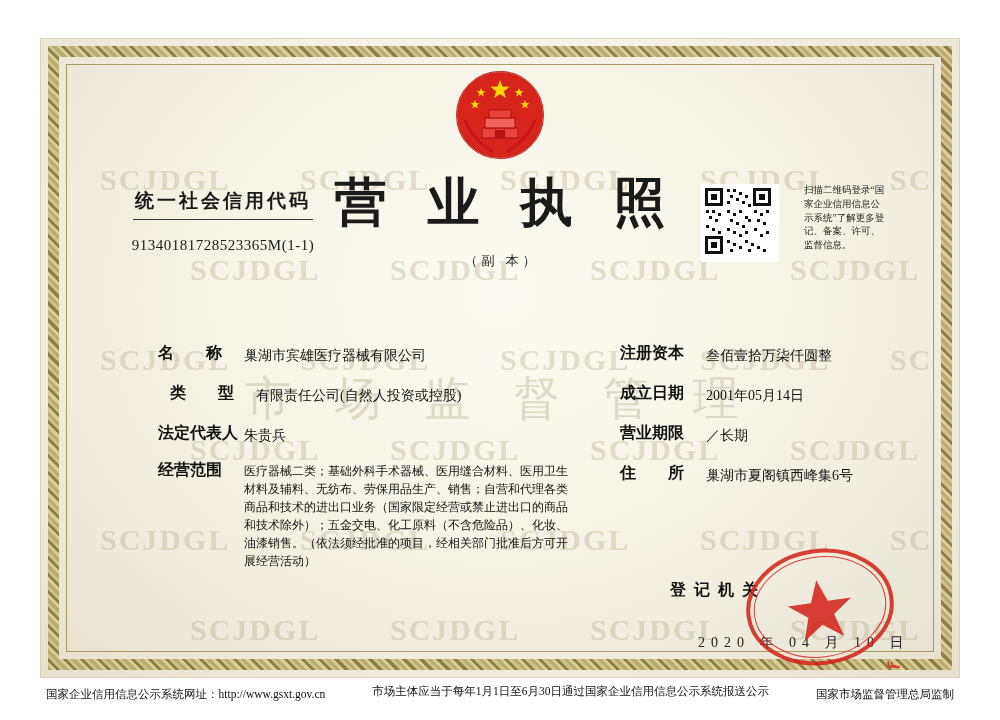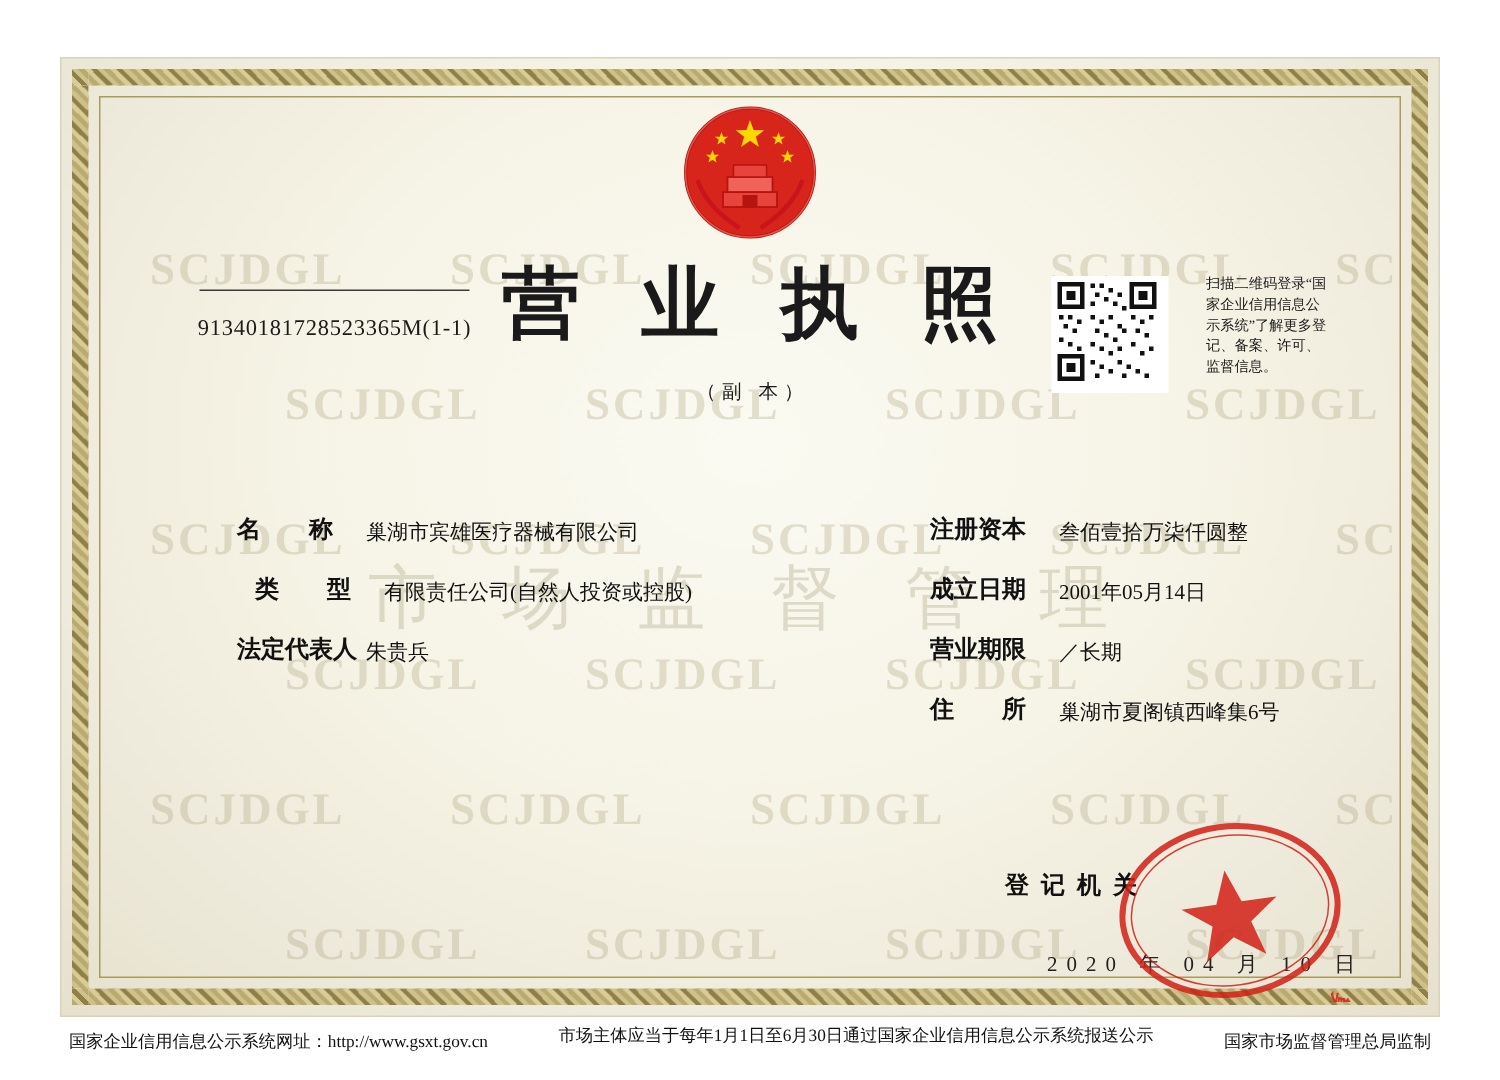--- a/index.html
+++ b/index.html
@@ -332,6 +332,7 @@
   </div>
 
   <div id="credit-block">
+    <div id="credit-label">统一社会信用代码</div>
     <div id="credit-rule"></div>
     <div id="credit-value">91340181728523365M(1-1)</div>
   </div>

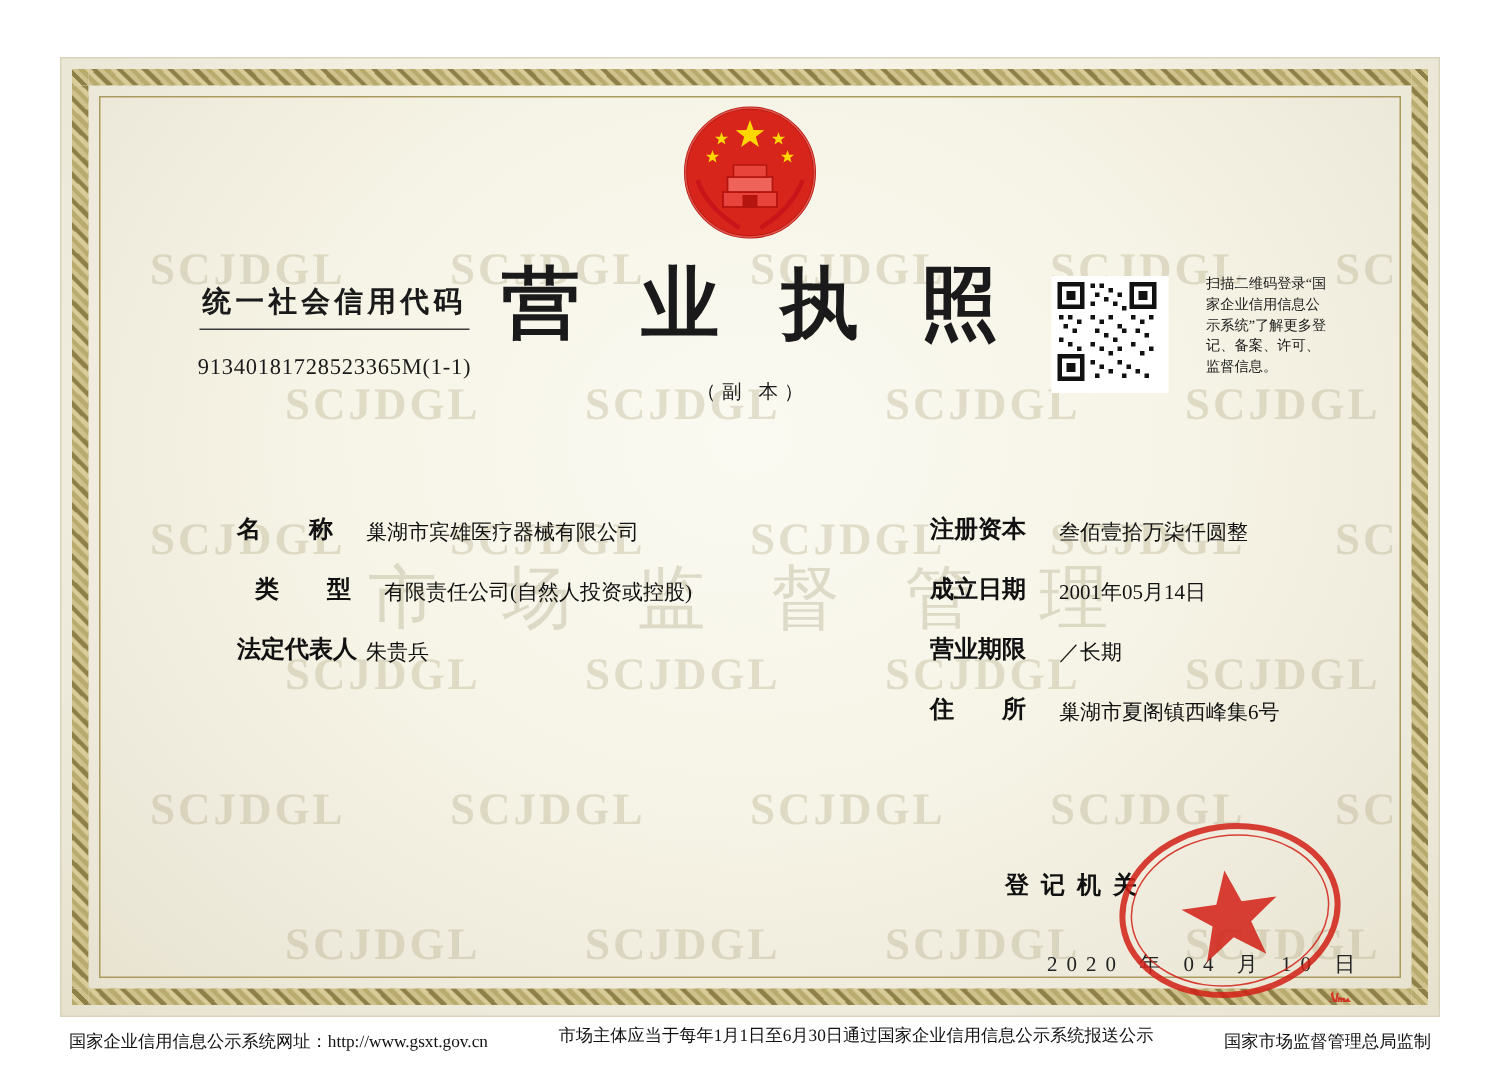--- a/index.html
+++ b/index.html
@@ -420,6 +420,10 @@
     <div class="f-value">朱贵兵</div>
   </div>
 
+  <div class="field" id="field-scope">
+    <div class="f-label">经营范围</div>
+    <div class="f-value small">医疗器械二类；基础外科手术器械、医用缝合材料、医用卫生材料及辅料、无纺布、劳保用品生产、销售；自营和代理各类商品和技术的进出口业务（国家限定经营或禁止进出口的商品和技术除外）；五金交电、化工原料（不含危险品）、化妆、油漆销售。（依法须经批准的项目，经相关部门批准后方可开展经营活动）</div>
+  </div>
 
   <div class="field" id="field-capital">
     <div class="f-label">注册资本</div>

